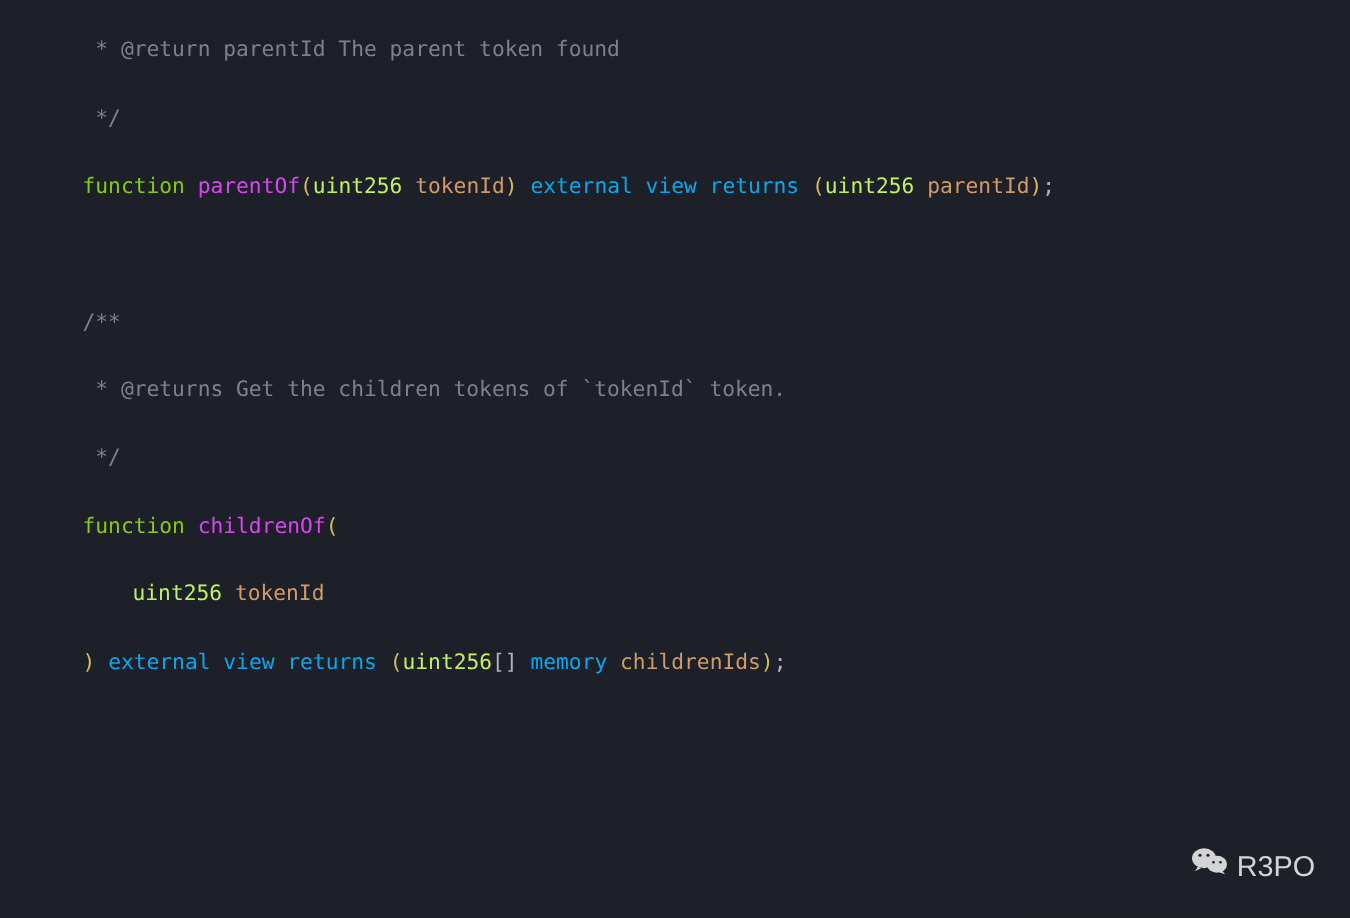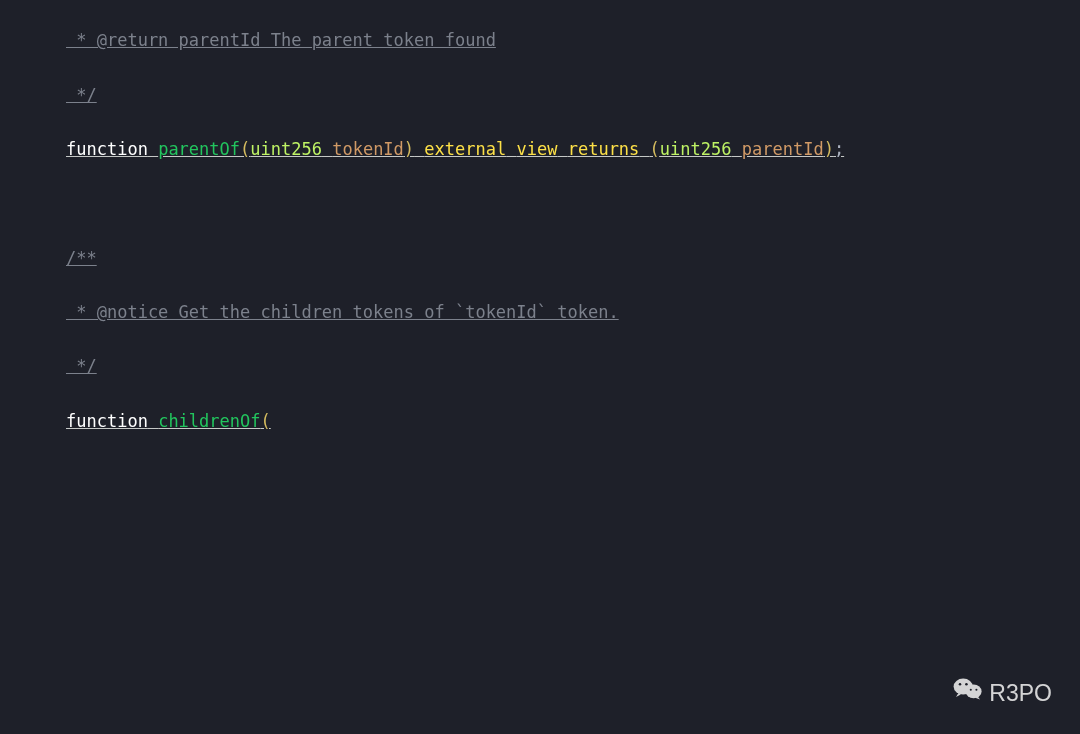--- a/index.html
+++ b/index.html
@@ -20,7 +20,7 @@
       white-space: pre;
     }
     .line { display: block; white-space: pre; }
-    .indent1 { padding-left: 46px; text-decoration: underline; }
+    .indent1 { padding-left: 46px; }
     .indent2 { padding-left: 86px; }
     .comment { color: #7c818c; }
     .keyword-fn { color: #ffffff; }

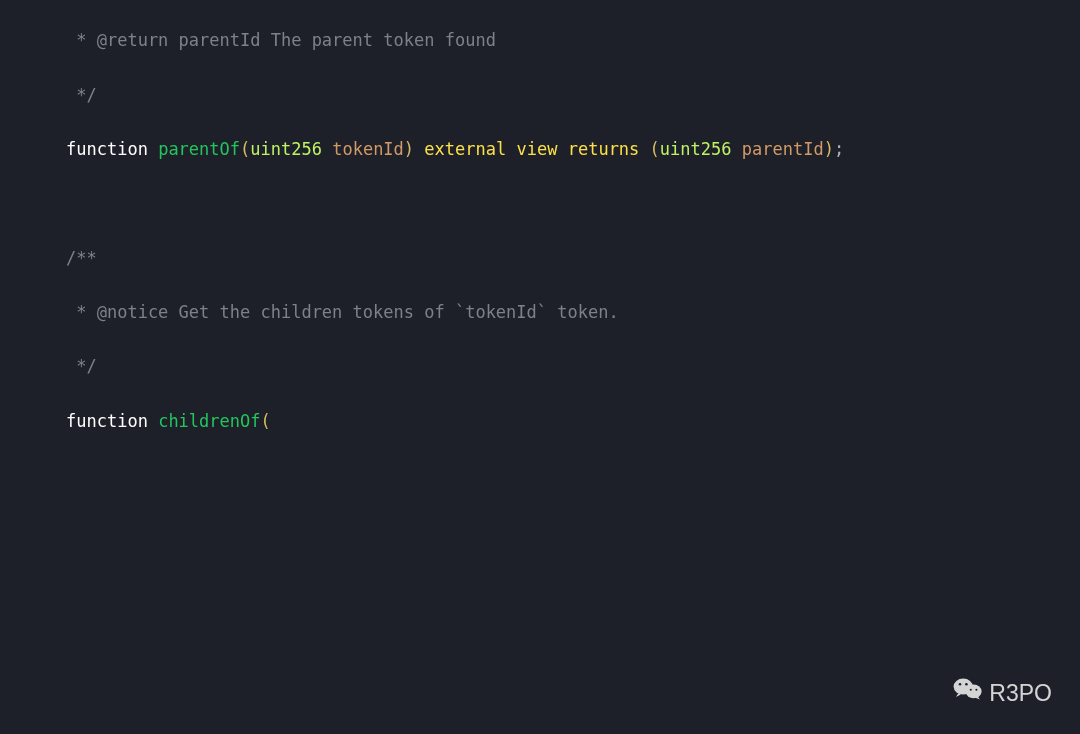--- a/index.html
+++ b/index.html
@@ -23,7 +23,7 @@
     .indent1 { padding-left: 46px; }
     .indent2 { padding-left: 86px; }
     .comment { color: #7c818c; }
-    .keyword-fn { color: #ffffff; }
+    .keyword-fn { color: #84cc16; }
     .fn-name { color: #22c55e; }
     .type { color: #bef264; }
     .param { color: #d19a66; }

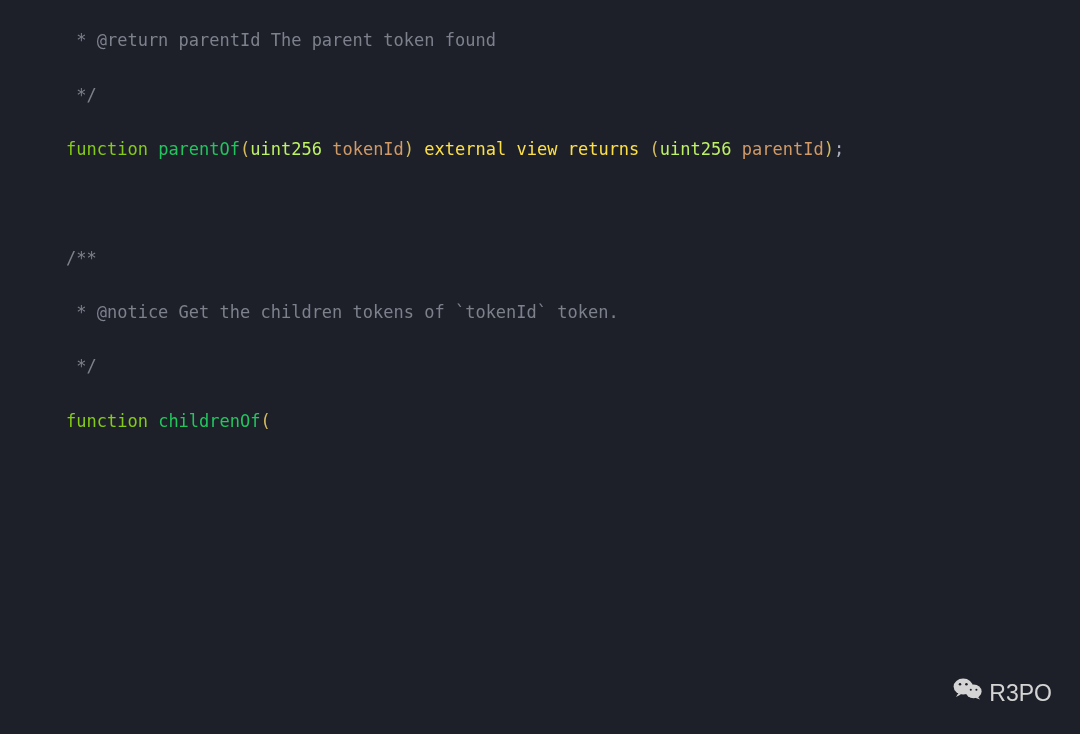--- a/index.html
+++ b/index.html
@@ -24,7 +24,7 @@
     .indent2 { padding-left: 86px; }
     .comment { color: #7c818c; }
     .keyword-fn { color: #84cc16; }
-    .fn-name { color: #22c55e; }
+    .fn-name { color: #d946ef; }
     .type { color: #bef264; }
     .param { color: #d19a66; }
     .paren { color: #d4bb5f; }

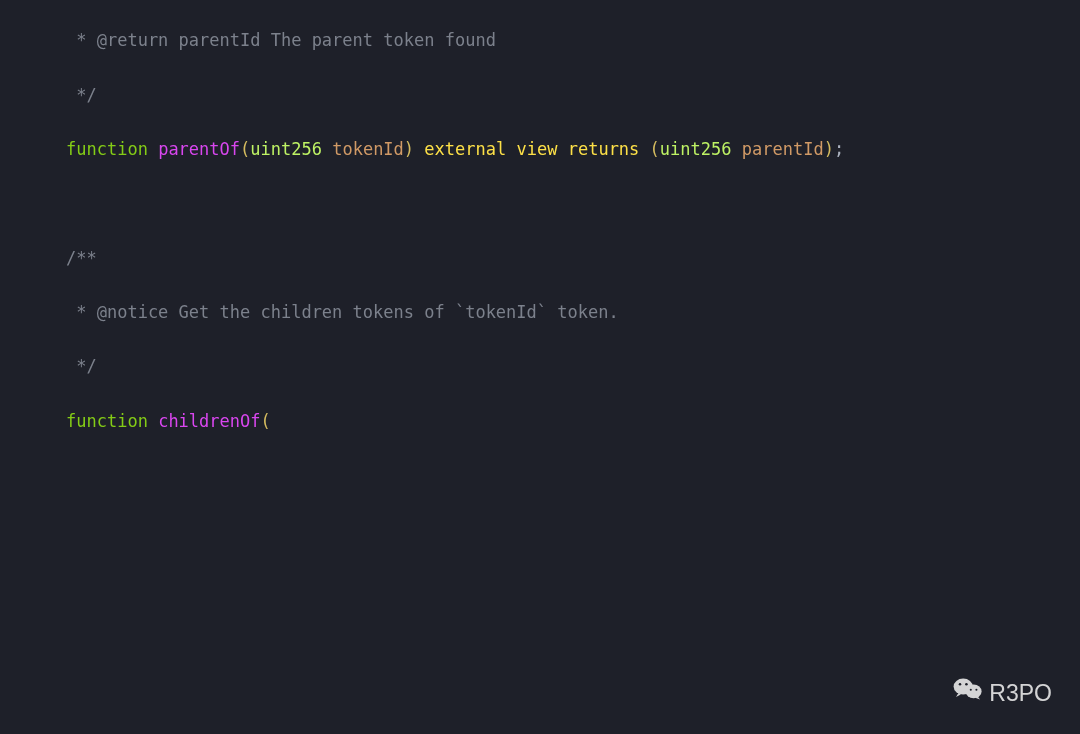--- a/index.html
+++ b/index.html
@@ -28,7 +28,7 @@
     .type { color: #bef264; }
     .param { color: #d19a66; }
     .paren { color: #d4bb5f; }
-    .modifier { color: #fde047; }
+    .modifier { color: #0ea5e9; }
     .punct { color: #abb2bf; }
     .watermark {
       position: absolute;

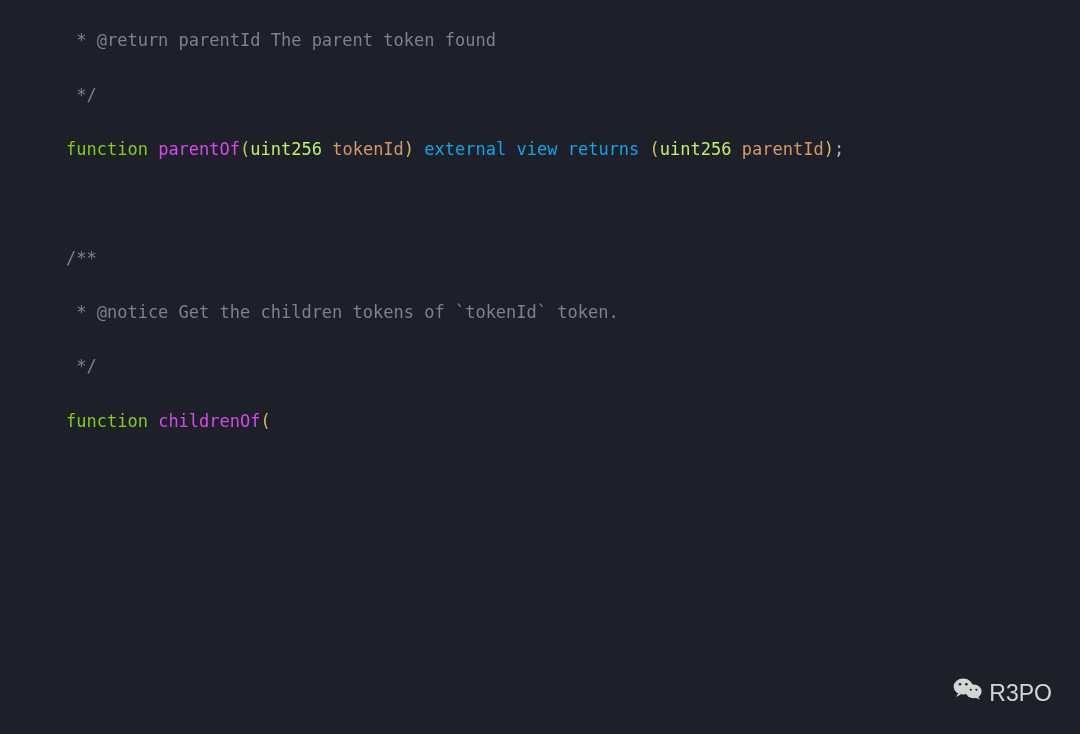--- a/index.html
+++ b/index.html
@@ -53,7 +53,7 @@
 <span class="line indent1"><span class="keyword-fn">function</span> <span class="fn-name">parentOf</span><span class="paren">(</span><span class="type">uint256</span> <span class="param">tokenId</span><span class="paren">)</span> <span class="modifier">external</span> <span class="modifier">view</span> <span class="modifier">returns</span> <span class="paren">(</span><span class="type">uint256</span> <span class="param">parentId</span><span class="paren">)</span><span class="punct">;</span></span>
 <span class="line"> </span>
 <span class="line indent1 comment">/**</span>
-<span class="line indent1 comment"> * @notice Get the children tokens of `tokenId` token.</span>
+<span class="line indent1 comment"> * @returns Get the children tokens of `tokenId` token.</span>
 <span class="line indent1 comment"> */</span>
 <span class="line indent1"><span class="keyword-fn">function</span> <span class="fn-name">childrenOf</span><span class="paren">(</span></span>
 <span class="line"> </span>

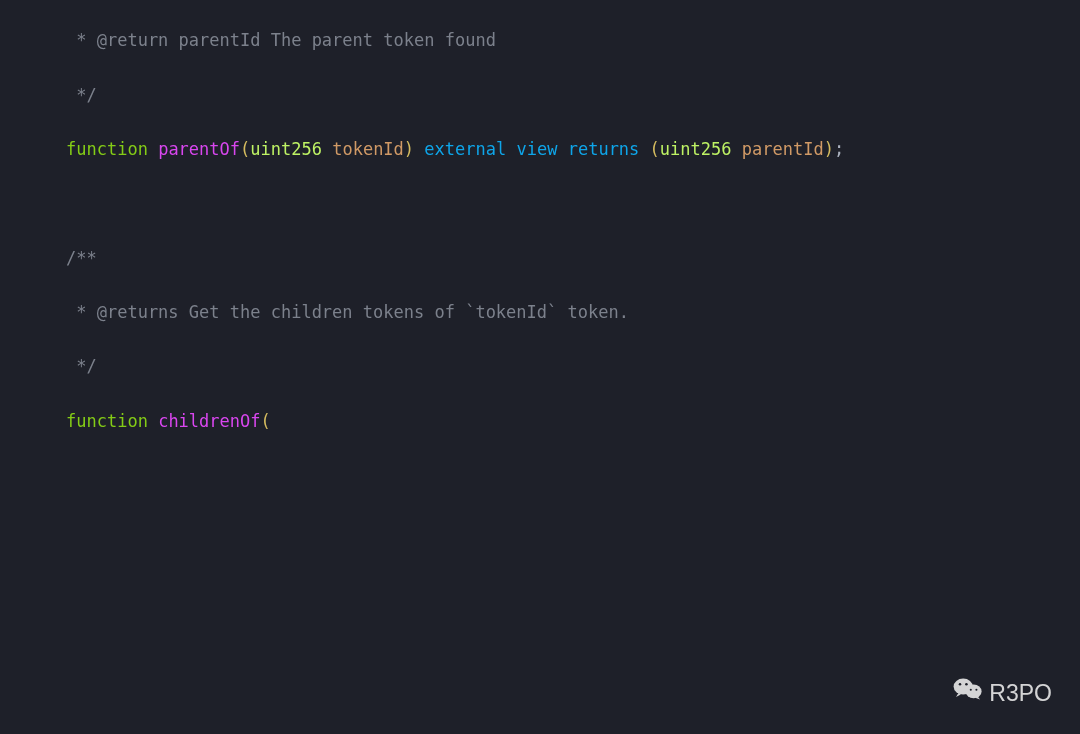--- a/index.html
+++ b/index.html
@@ -56,6 +56,7 @@
 <span class="line indent1 comment"> * @returns Get the children tokens of `tokenId` token.</span>
 <span class="line indent1 comment"> */</span>
 <span class="line indent1"><span class="keyword-fn">function</span> <span class="fn-name">childrenOf</span><span class="paren">(</span></span>
+<span class="line indent2"><span class="type">uint256</span> <span class="param">tokenId</span></span>
 <span class="line"> </span>
 
 

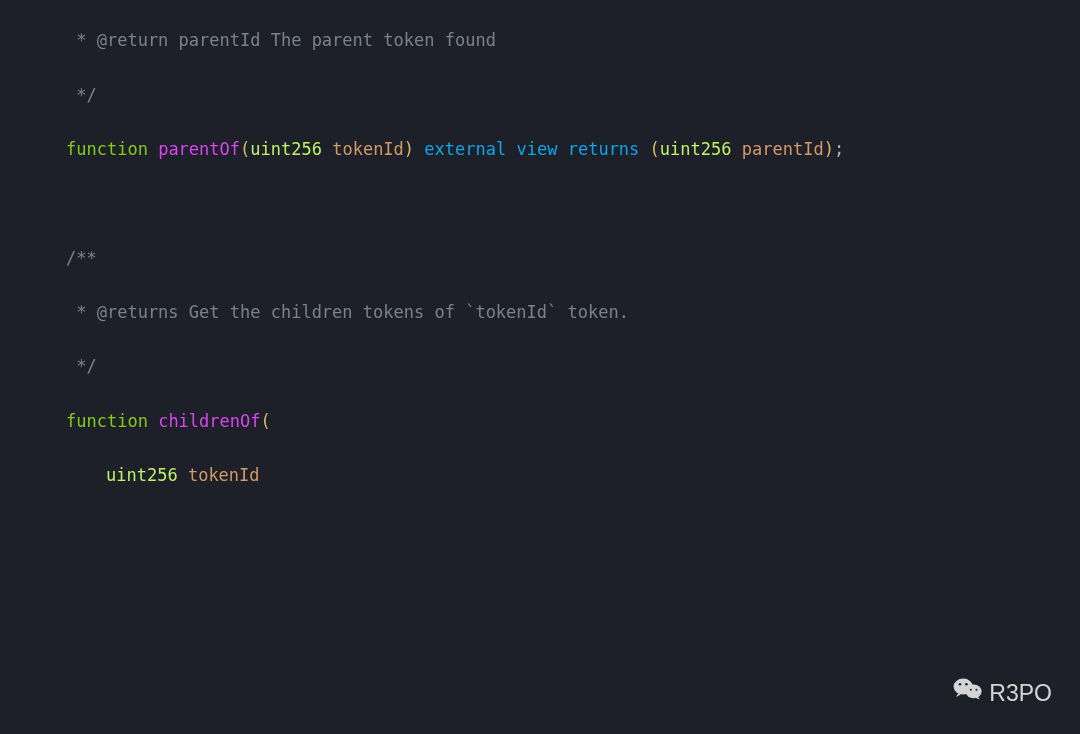--- a/index.html
+++ b/index.html
@@ -57,6 +57,7 @@
 <span class="line indent1 comment"> */</span>
 <span class="line indent1"><span class="keyword-fn">function</span> <span class="fn-name">childrenOf</span><span class="paren">(</span></span>
 <span class="line indent2"><span class="type">uint256</span> <span class="param">tokenId</span></span>
+<span class="line indent1"><span class="paren">)</span> <span class="modifier">external</span> <span class="modifier">view</span> <span class="modifier">returns</span> <span class="paren">(</span><span class="type">uint256</span><span class="punct">[]</span> <span class="modifier">memory</span> <span class="param">childrenIds</span><span class="paren">)</span><span class="punct">;</span></span>
 <span class="line"> </span>
 
 

